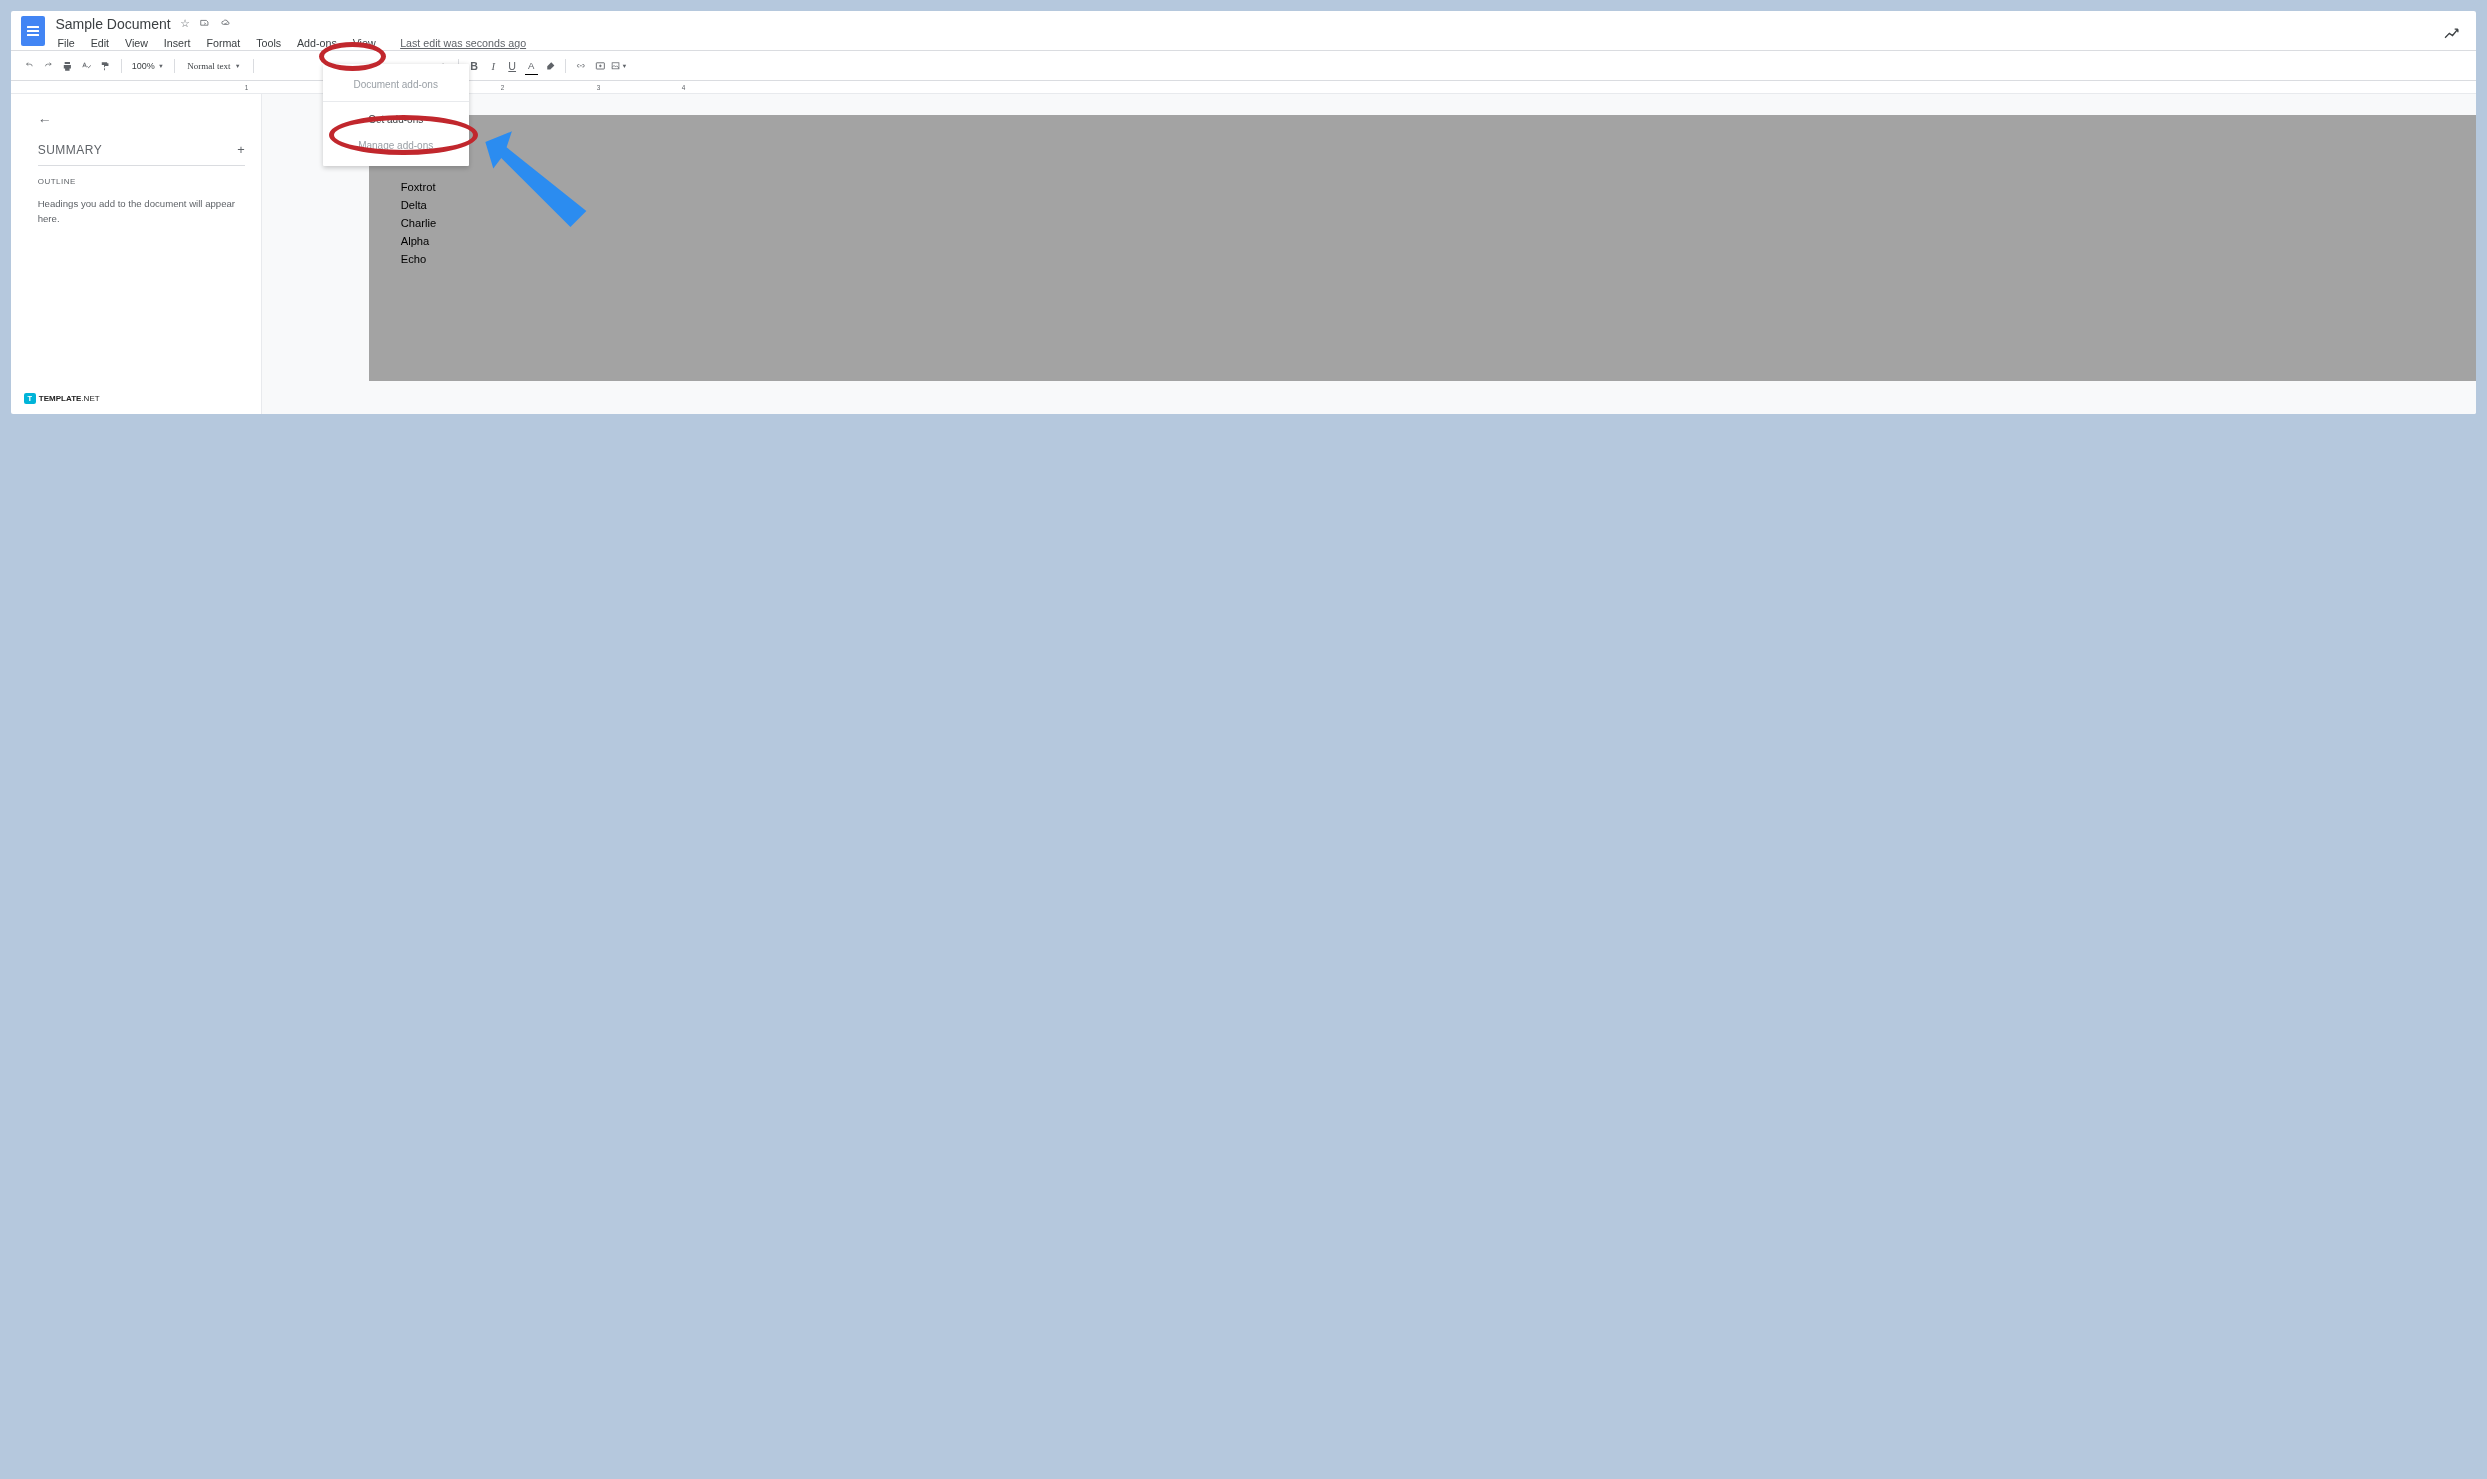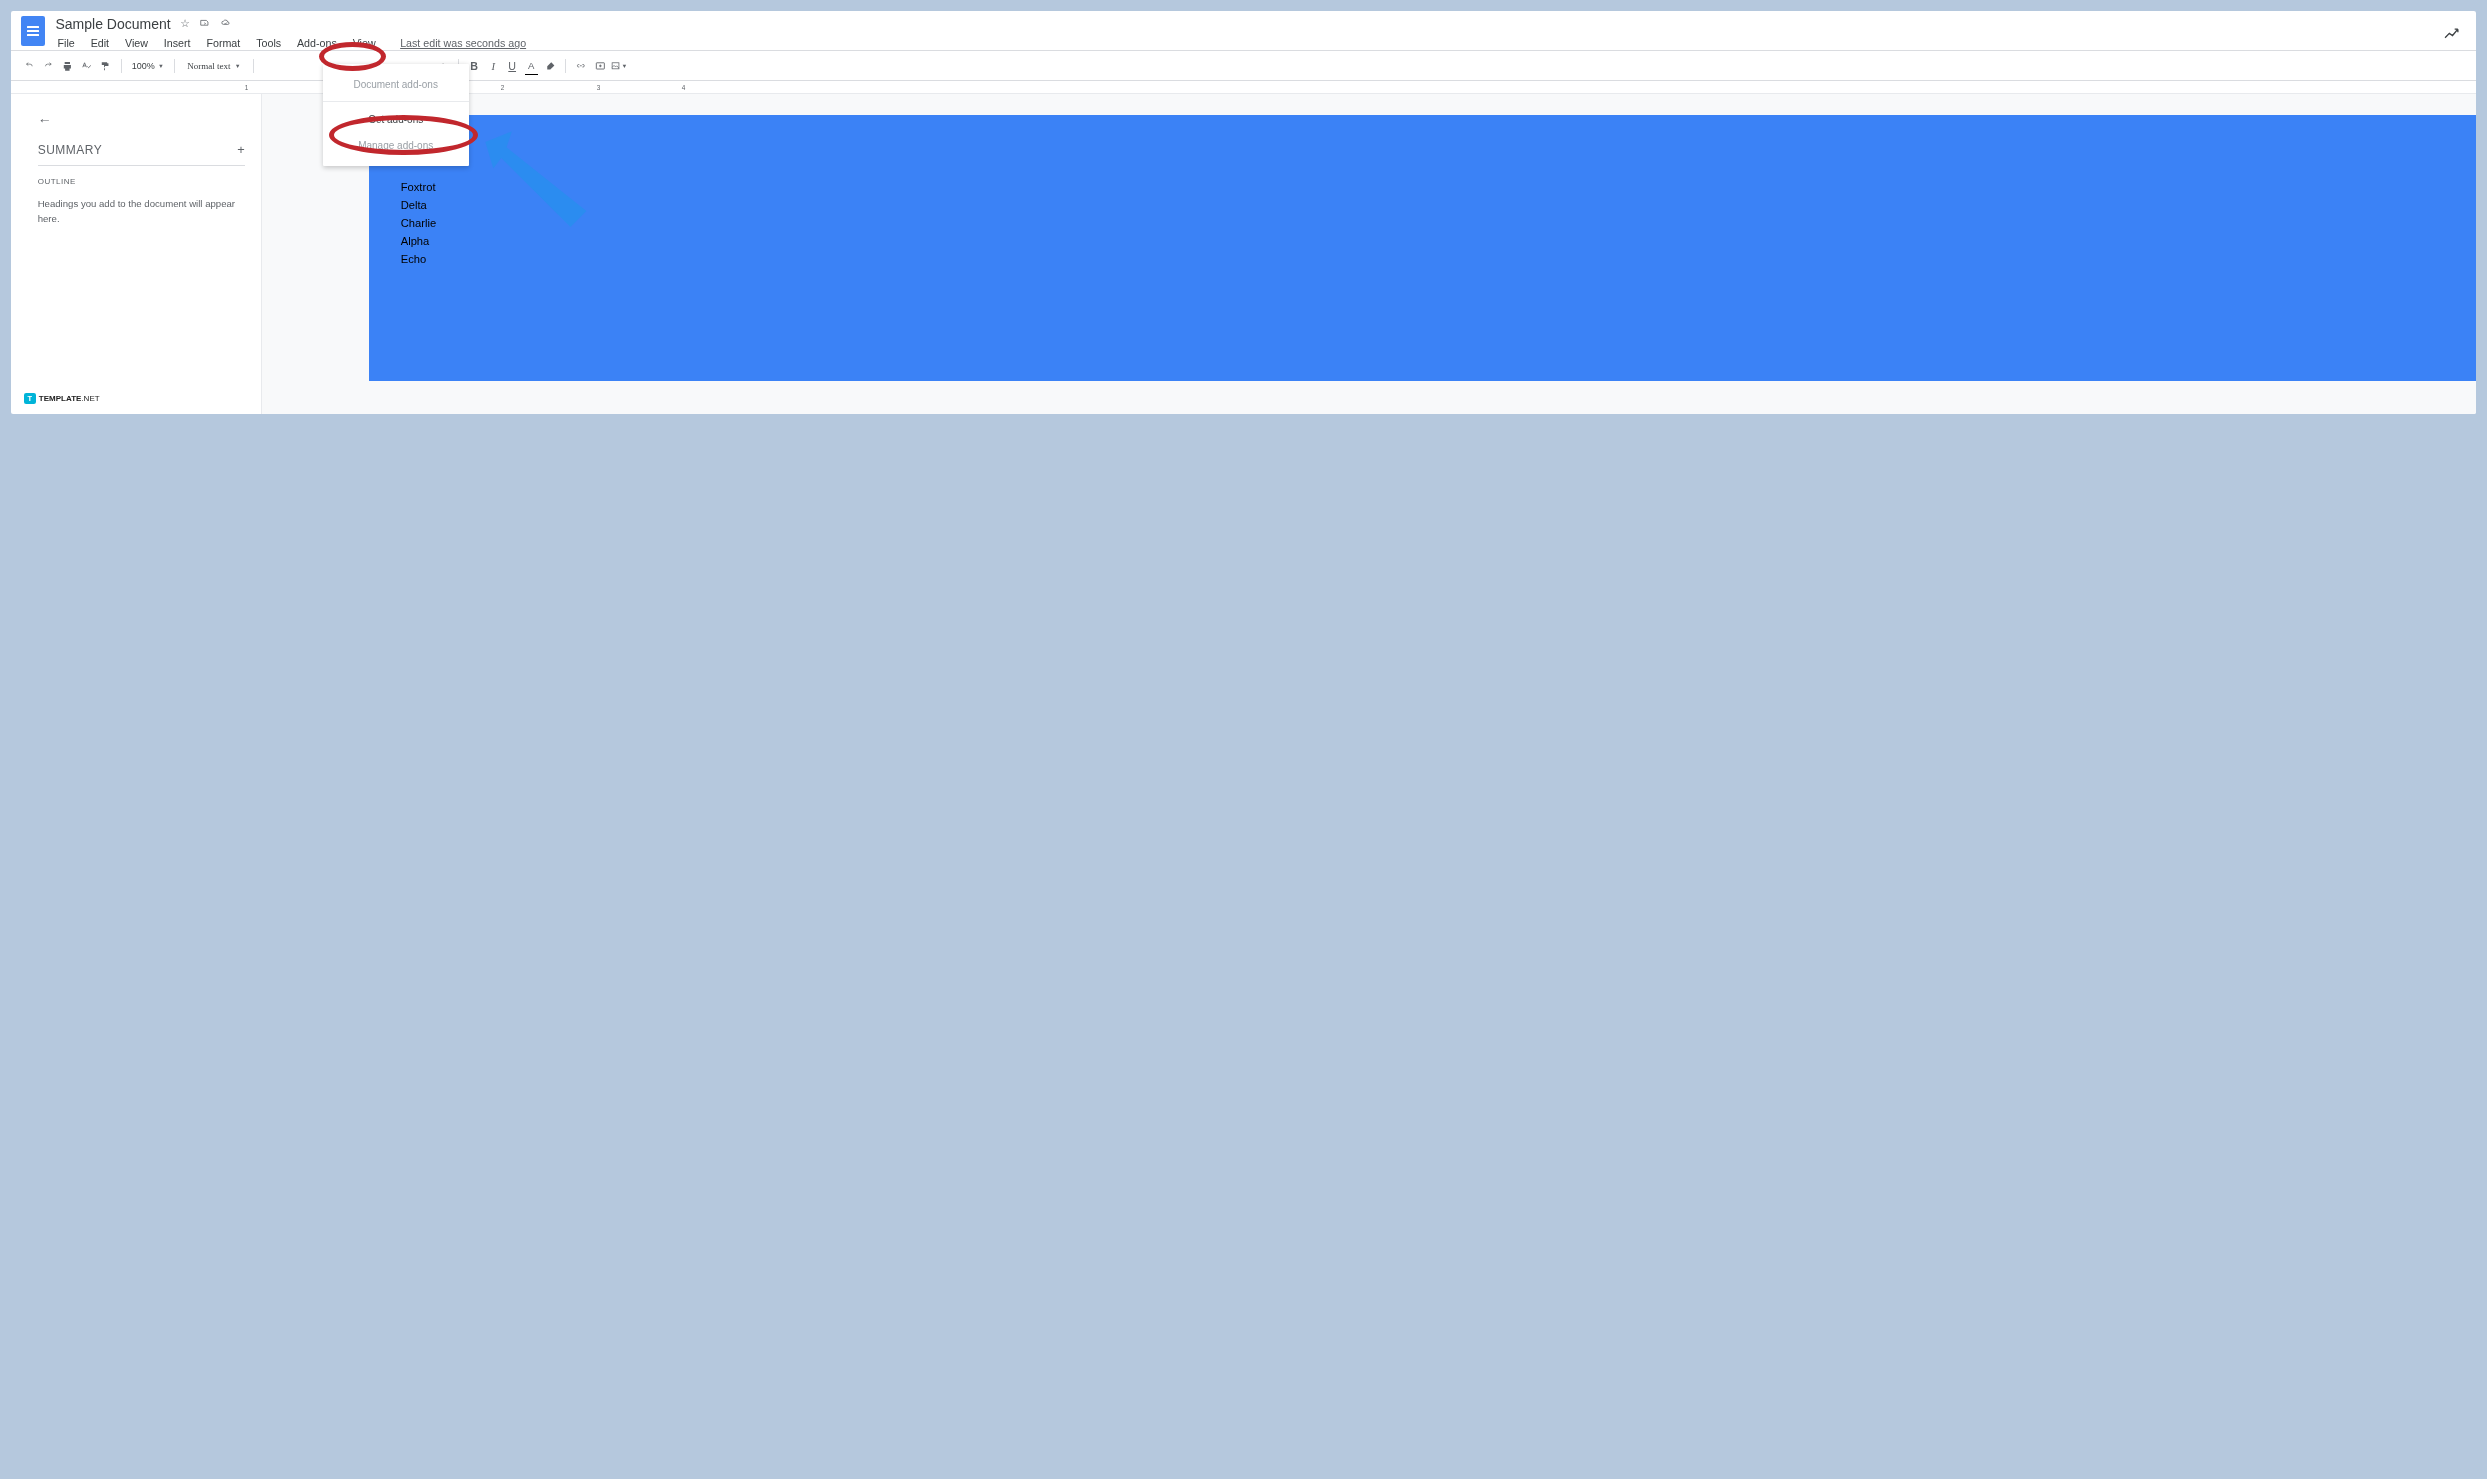--- a/index.html
+++ b/index.html
@@ -39,7 +39,7 @@
 .outline-label { font-size: 8px; letter-spacing: 0.5px; color: #5f6368; font-weight: 500; margin-bottom: 11.7px; }
 .outline-hint { font-size: 9.6px; color: #5f6368; line-height: 1.5; }
 .doc-area { flex: 1; background: #f8f9fa; padding-top: 21px; padding-left: 107px; position: relative; border-left: 0.5px solid #e8eaed; }
-.doc-page { background: #3b82f6; padding: 64px 32px 32px 32px; min-height: 266px; }
+.doc-page { background: #a3a3a3; padding: 64px 32px 32px 32px; min-height: 266px; }
 .doc-text { font-size: 11.2px; line-height: 1.6; color: #000; }
 .doc-line { display: block; }
 .dropdown { position: absolute; top: 53px; left: 312px; width: 146px; background: #fff; box-shadow: 0 1.1px 5.3px rgba(0,0,0,0.2); border-radius: 1.1px; z-index: 100; padding: 7.5px 0; }

